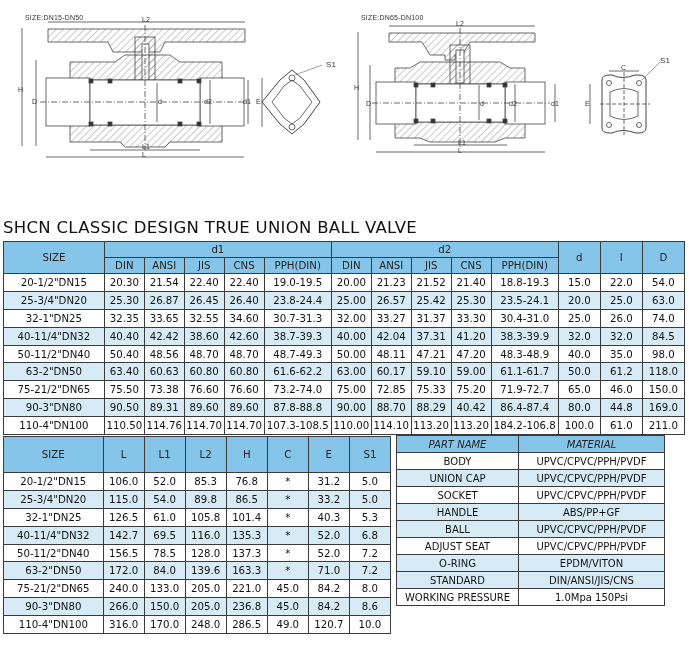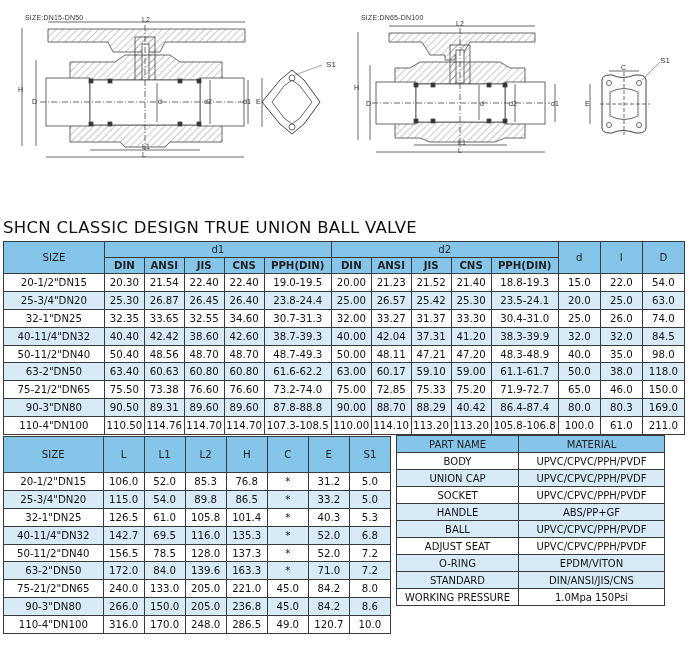--- a/index.html
+++ b/index.html
@@ -15,7 +15,7 @@
   tr.row td{background:#ffffff;}
   #t1{left:3px;top:241px;width:682px;}
   #t1 tr.h1 th{height:15px;}
-  #t1 tr.h2 th{height:15px;font-weight:bold;}
+  #t1 tr.h2 th{height:15px;}
   #t1 td{height:16.9px;}
   #t2{left:3px;top:436px;width:388px;}
   #t2 th{height:35px;}

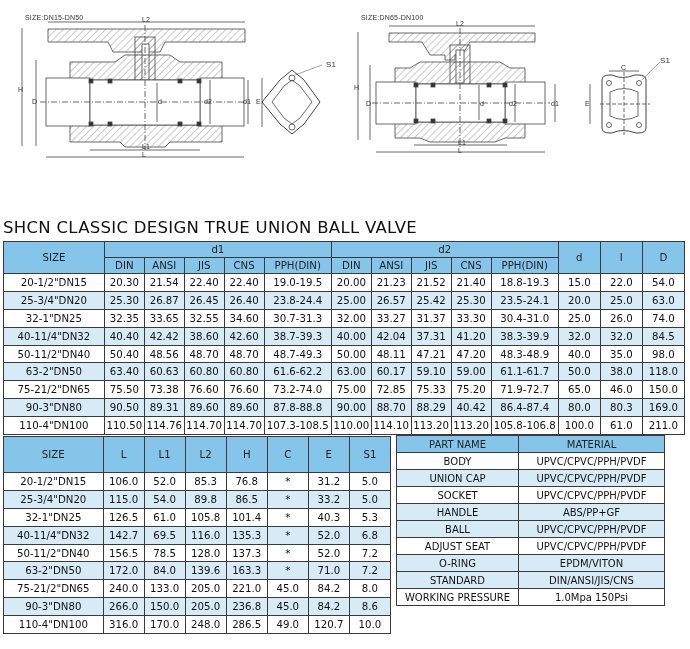--- a/index.html
+++ b/index.html
@@ -286,7 +286,7 @@
         <td>59.00</td>
         <td>61.1-61.7</td>
         <td>50.0</td>
-        <td>38.0</td>
+        <td>61.2</td>
         <td>118.0</td>
       </tr>
       <tr class="row">

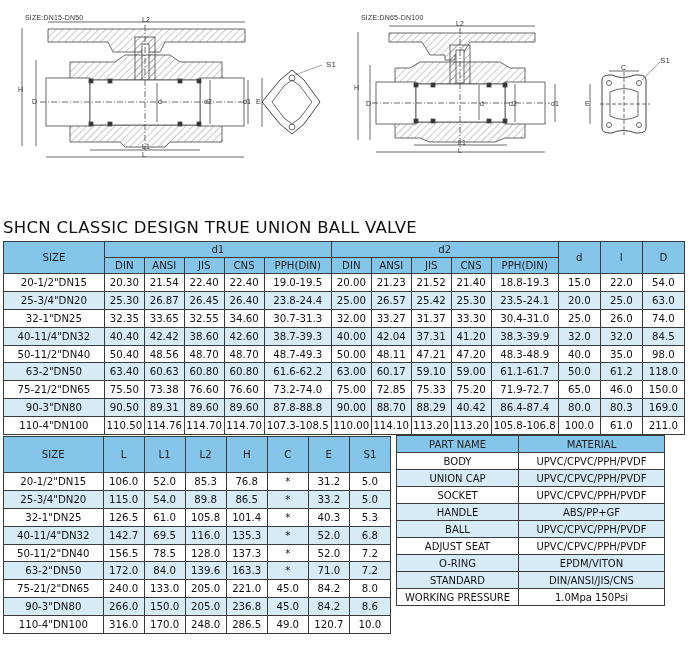--- a/index.html
+++ b/index.html
@@ -318,7 +318,7 @@
         <td>40.42</td>
         <td>86.4-87.4</td>
         <td>80.0</td>
-        <td>80.3</td>
+        <td>44.8</td>
         <td>169.0</td>
       </tr>
       <tr class="row">

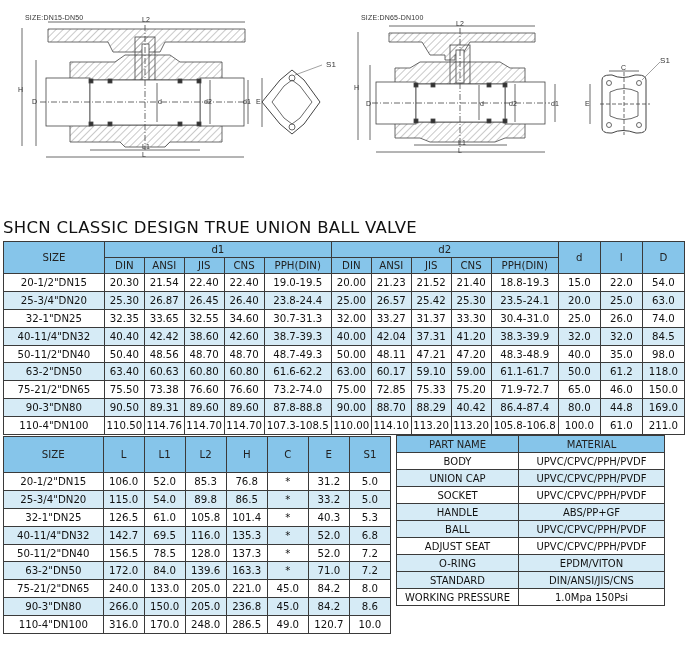--- a/index.html
+++ b/index.html
@@ -332,7 +332,7 @@
         <td>114.10</td>
         <td>113.20</td>
         <td>113.20</td>
-        <td>105.8-106.8</td>
+        <td>184.2-106.8</td>
         <td>100.0</td>
         <td>61.0</td>
         <td>211.0</td>

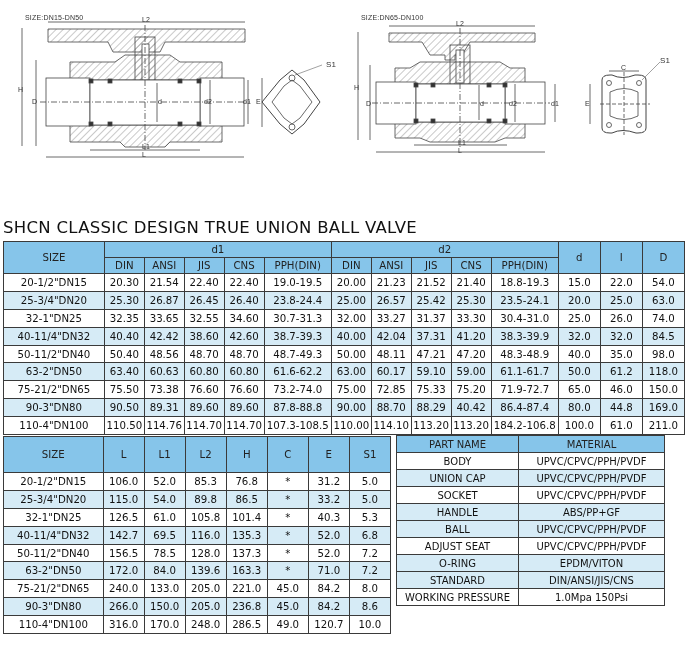--- a/index.html
+++ b/index.html
@@ -21,7 +21,7 @@
   #t2 th{height:35px;}
   #t2 td{height:16.9px;}
   #t3{left:396px;top:435px;width:268px;font-size:10px;}
-  #t3 th{height:16px;}
+  #t3 th{height:16px;font-style:italic;}
   #t3 td{height:16px;margin-left:31px;}
 </style>
 </head>

